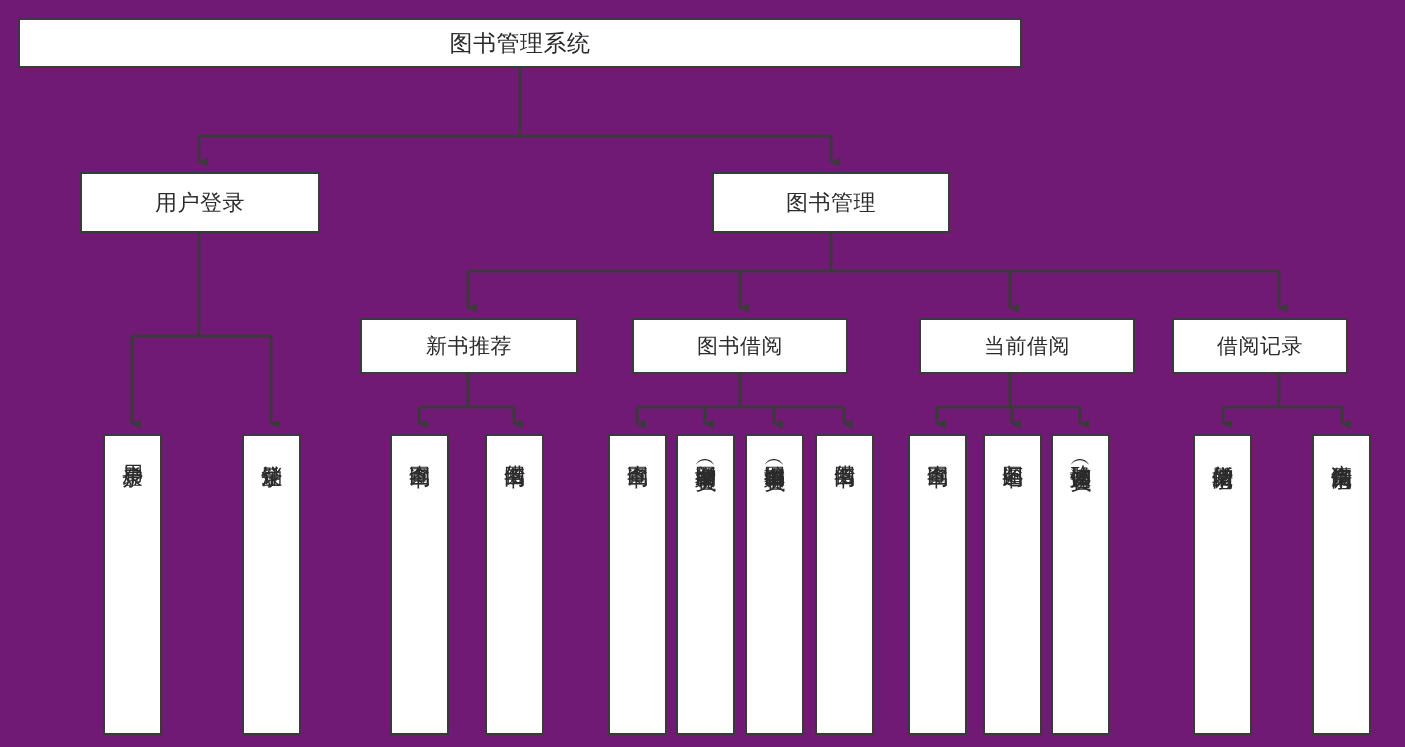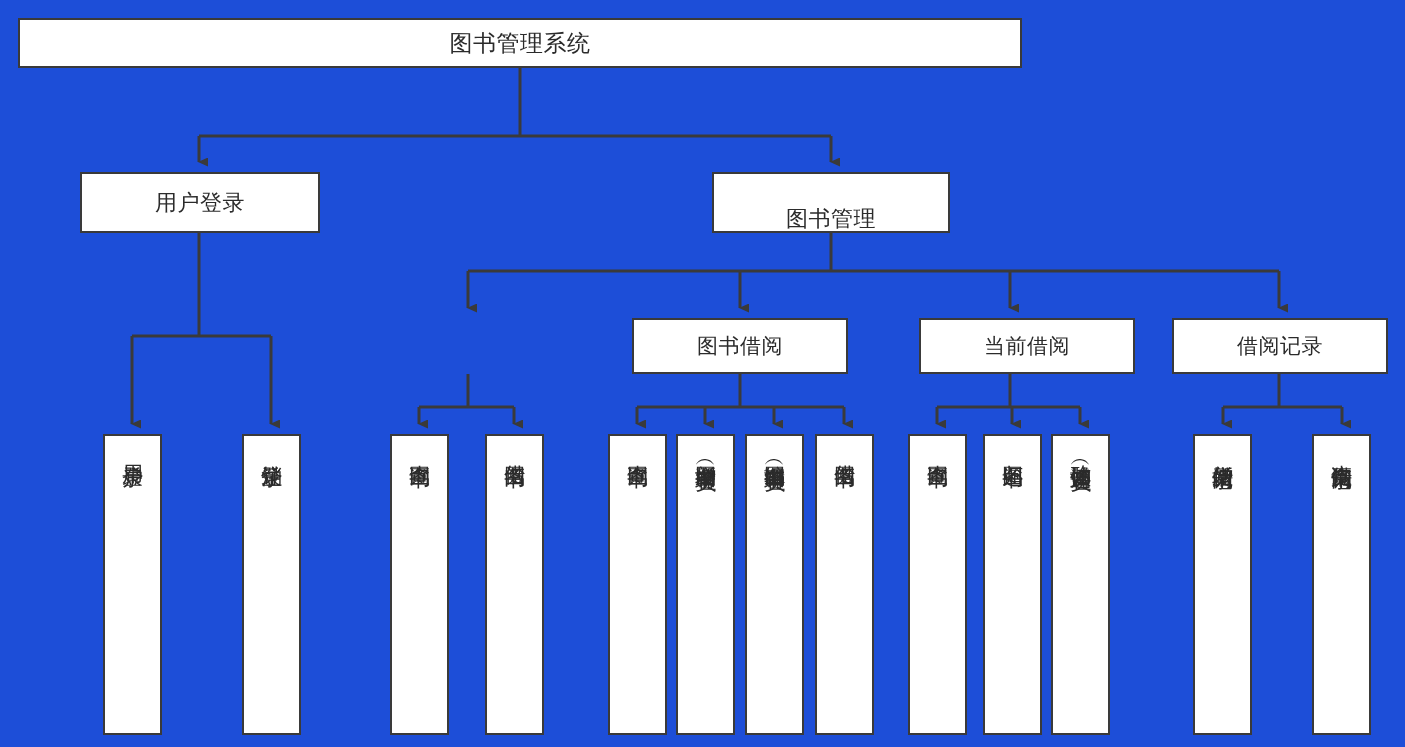--- a/index.html
+++ b/index.html
@@ -16,7 +16,7 @@
     position: relative;
     width: 1405px;
     height: 747px;
-    background: #1d4ed8;
+    background: #701a75;
     overflow: hidden;
   }
   #edge-layer {

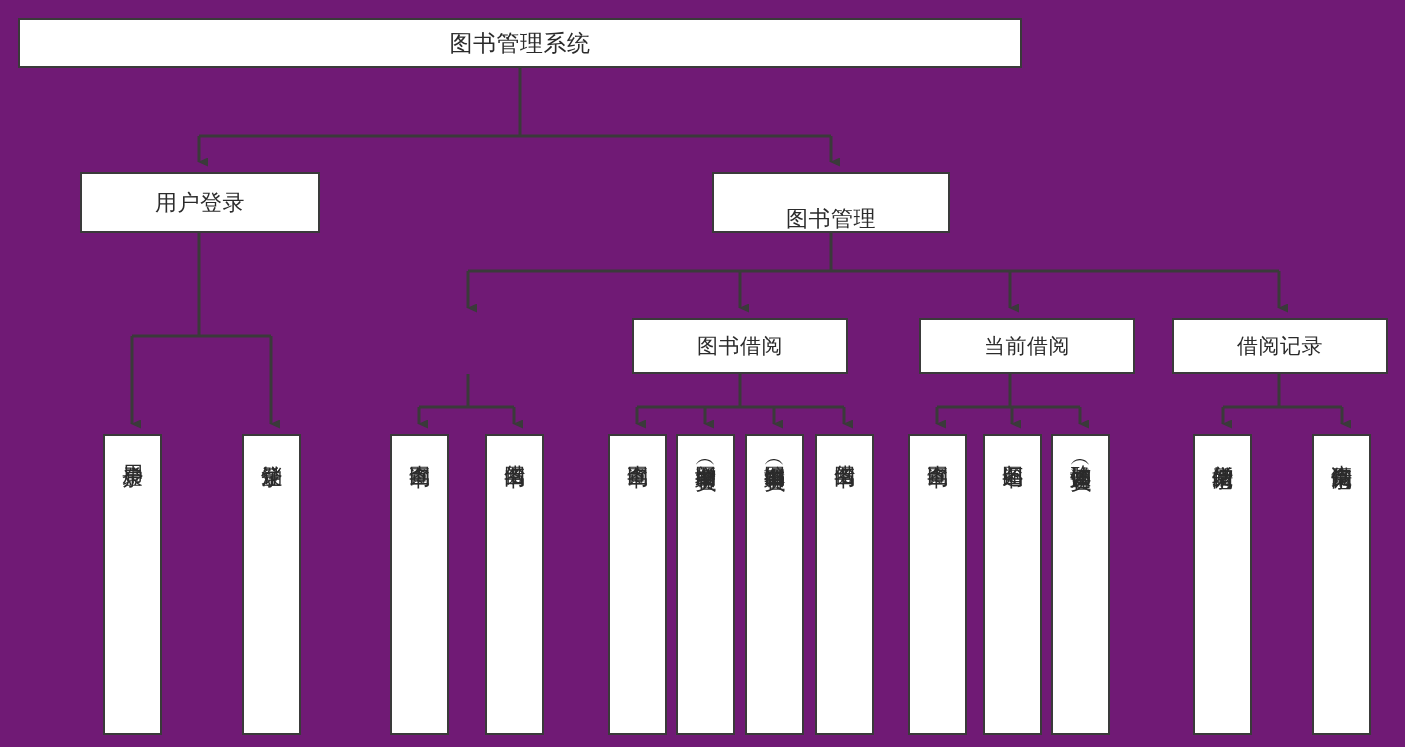--- a/index.html
+++ b/index.html
@@ -133,7 +133,7 @@
     <span class="node-label">用户登录</span>
   </div>
 
-  <div class="node level-1" style="left:712px; top:172px; width:238px; height:61px;align-items:flex-end;">
+  <div class="node level-1" style="left:712px; top:172px; width:238px; height:61px;">
     <span class="node-label">图书管理</span>
   </div>
 

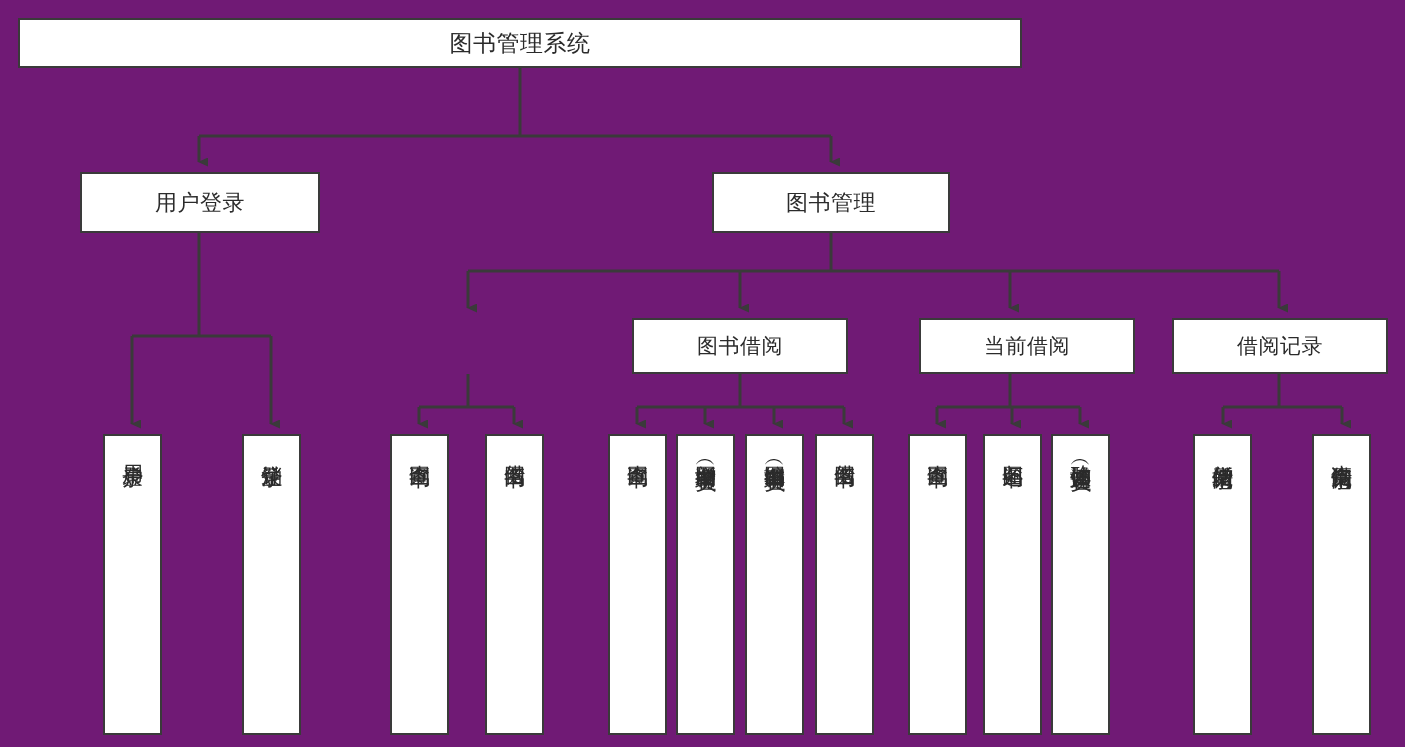--- a/index.html
+++ b/index.html
@@ -137,6 +137,9 @@
     <span class="node-label">图书管理</span>
   </div>
 
+  <div class="node level-2" style="left:360px; top:318px; width:218px; height:56px;">
+    <span class="node-label">新书推荐</span>
+  </div>
 
   <div class="node level-2" style="left:632px; top:318px; width:216px; height:56px;">
     <span class="node-label">图书借阅</span>

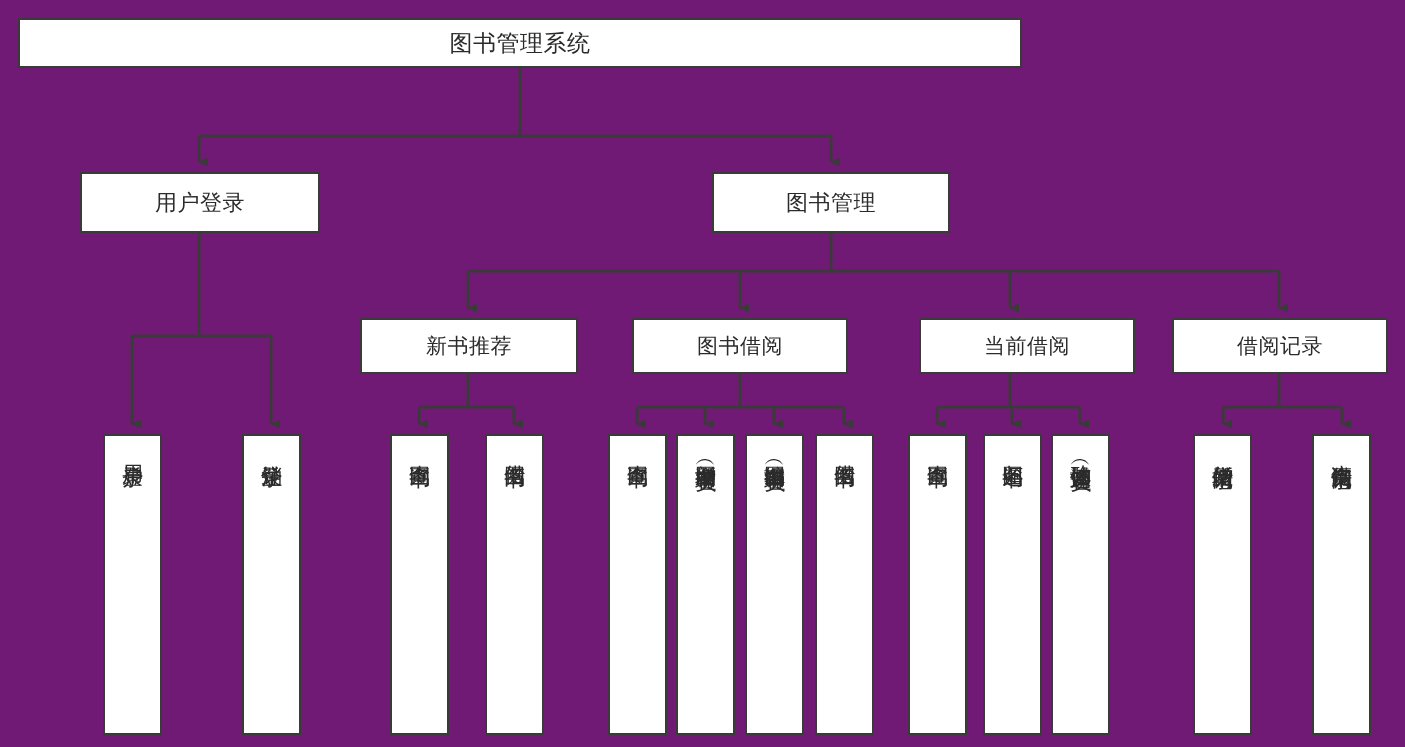--- a/index.html
+++ b/index.html
@@ -149,7 +149,7 @@
     <span class="node-label">当前借阅</span>
   </div>
 
-  <div class="node level-2" style="left:1172px; top:318px; width:216px; height:56px;">
+  <div class="node level-2" style="left:1172px; top:318px; width:176px; height:56px;">
     <span class="node-label">借阅记录</span>
   </div>
 

